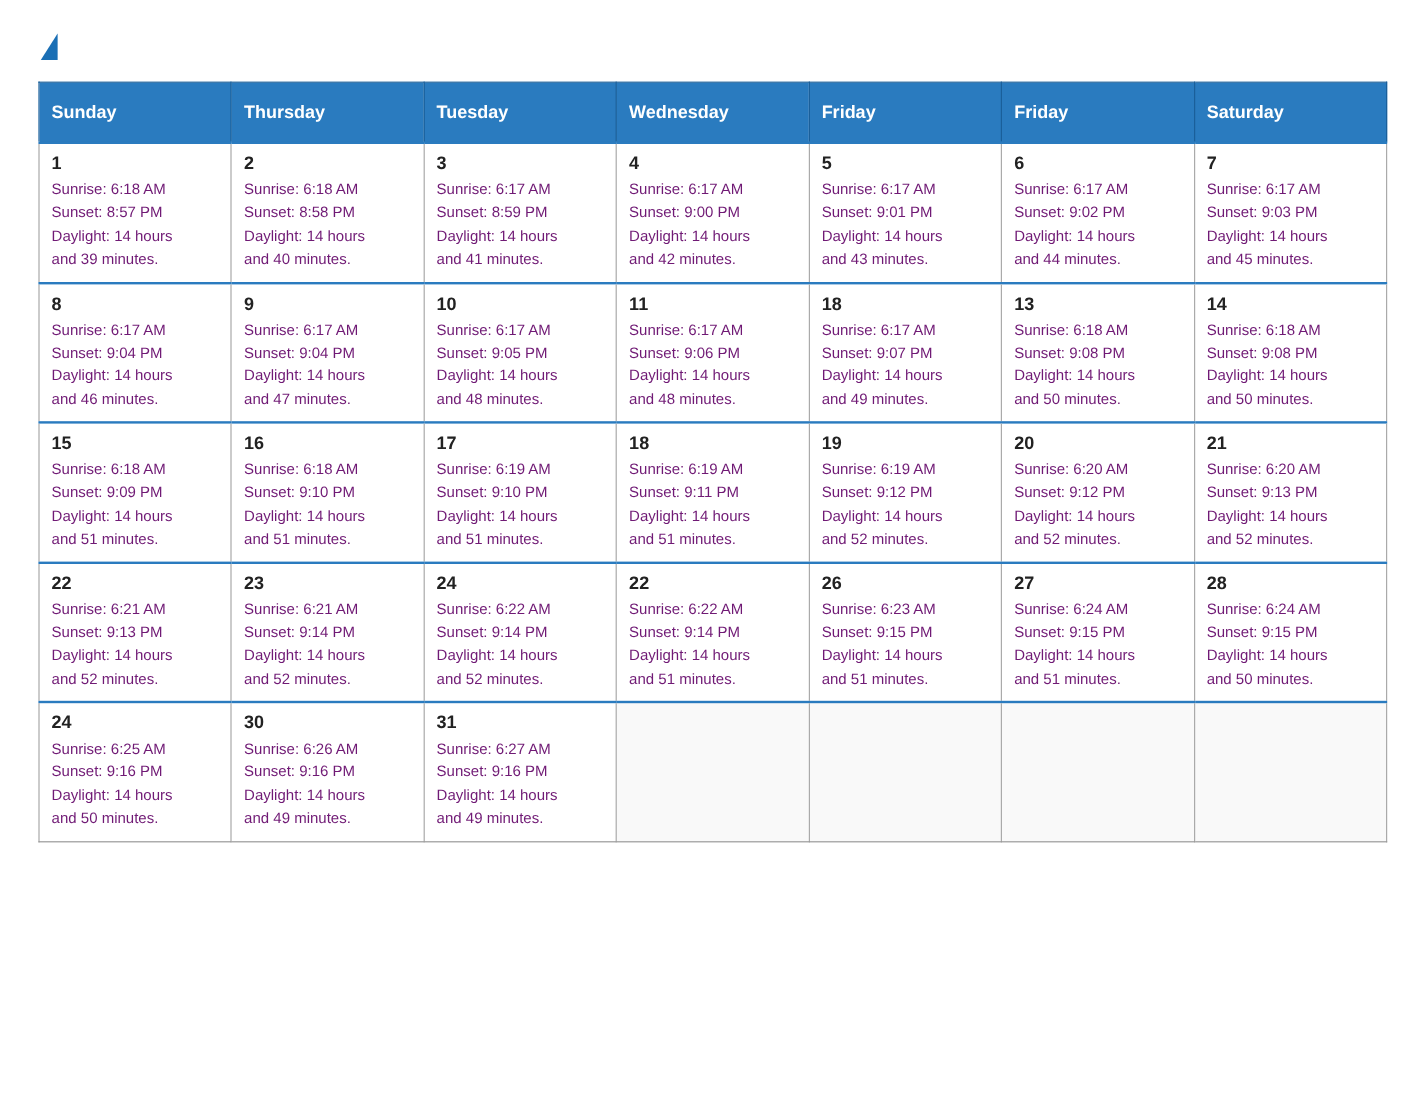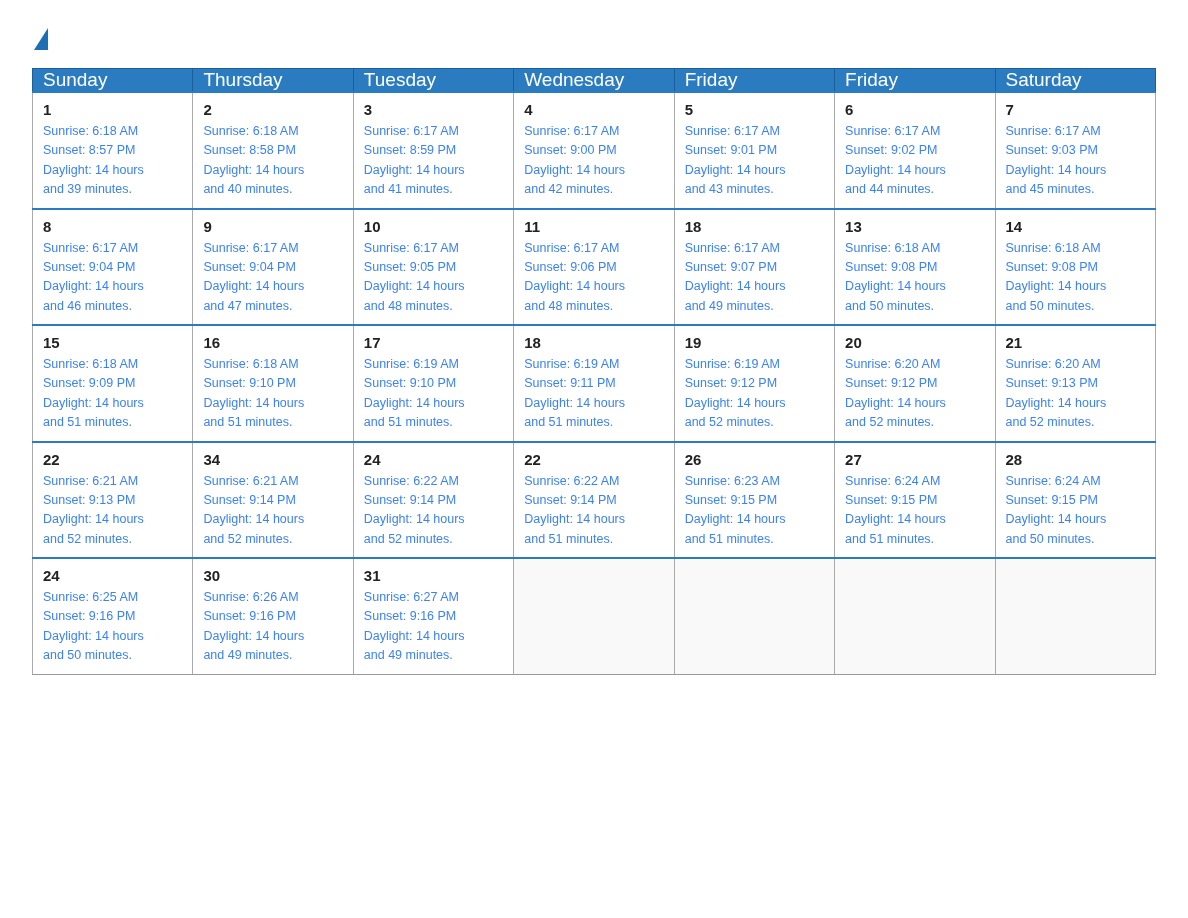--- a/index.html
+++ b/index.html
@@ -67,9 +67,9 @@
     .calendar th {
       background-color: #2a7bbf;
       color: #fff;
-      font-size: 19px;
-      font-weight: normal;
-      padding: 0 10px;
+      font-size: 15px;
+      font-weight: bold;
+      padding: 16px 10px;
       text-align: left;
       border: 1px solid #1a5f9a;
     }

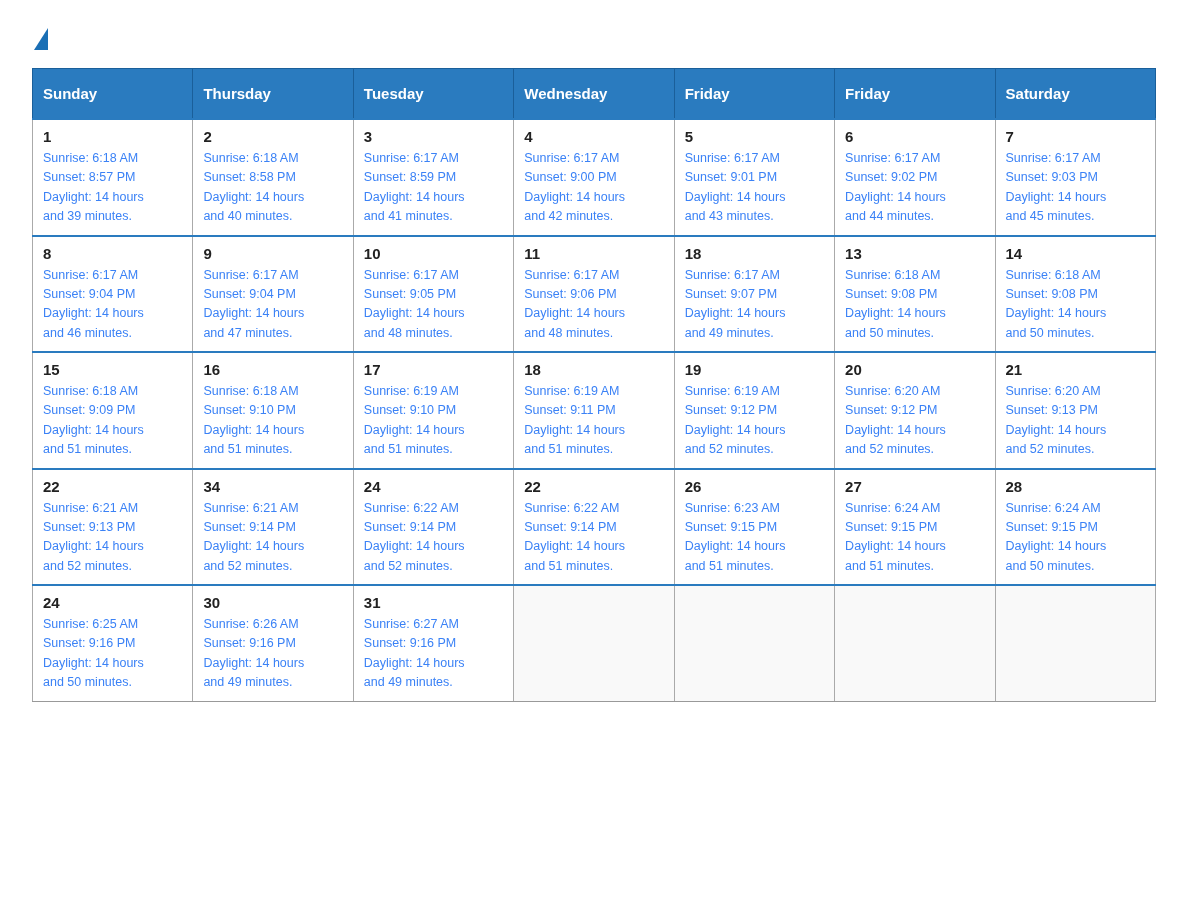--- a/index.html
+++ b/index.html
@@ -95,7 +95,7 @@
     .day-info {
       font-size: 12.5px;
       line-height: 1.55;
-      color: #3b82f6;
+      color: #701a75;
     }
     .calendar td.empty {
       background: #f9f9f9;

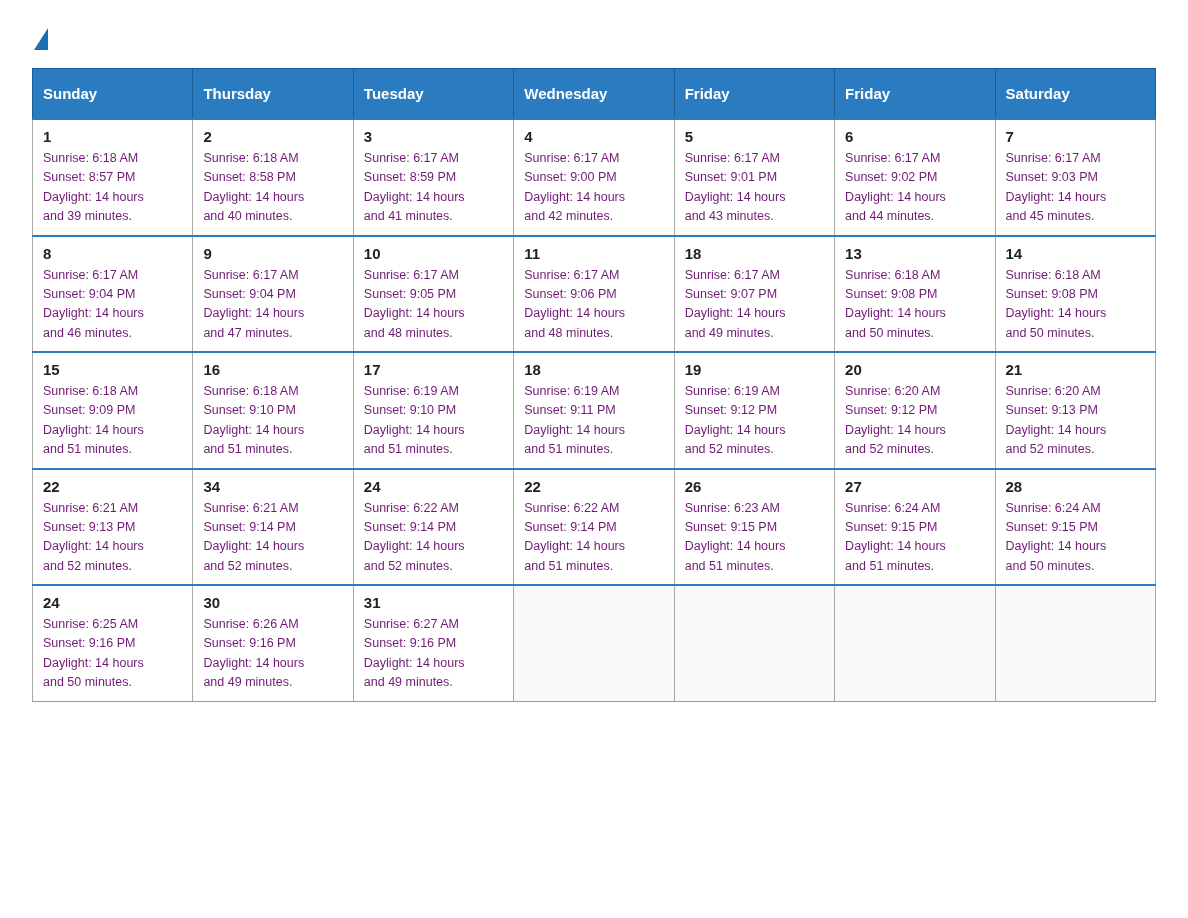--- a/index.html
+++ b/index.html
@@ -233,7 +233,7 @@
           <div class="day-info">Sunrise: 6:21 AM<br>Sunset: 9:13 PM<br>Daylight: 14 hours<br>and 52 minutes.</div>
         </td>
         <td>
-          <span class="day-num">34</span>
+          <span class="day-num">23</span>
           <div class="day-info">Sunrise: 6:21 AM<br>Sunset: 9:14 PM<br>Daylight: 14 hours<br>and 52 minutes.</div>
         </td>
         <td>

